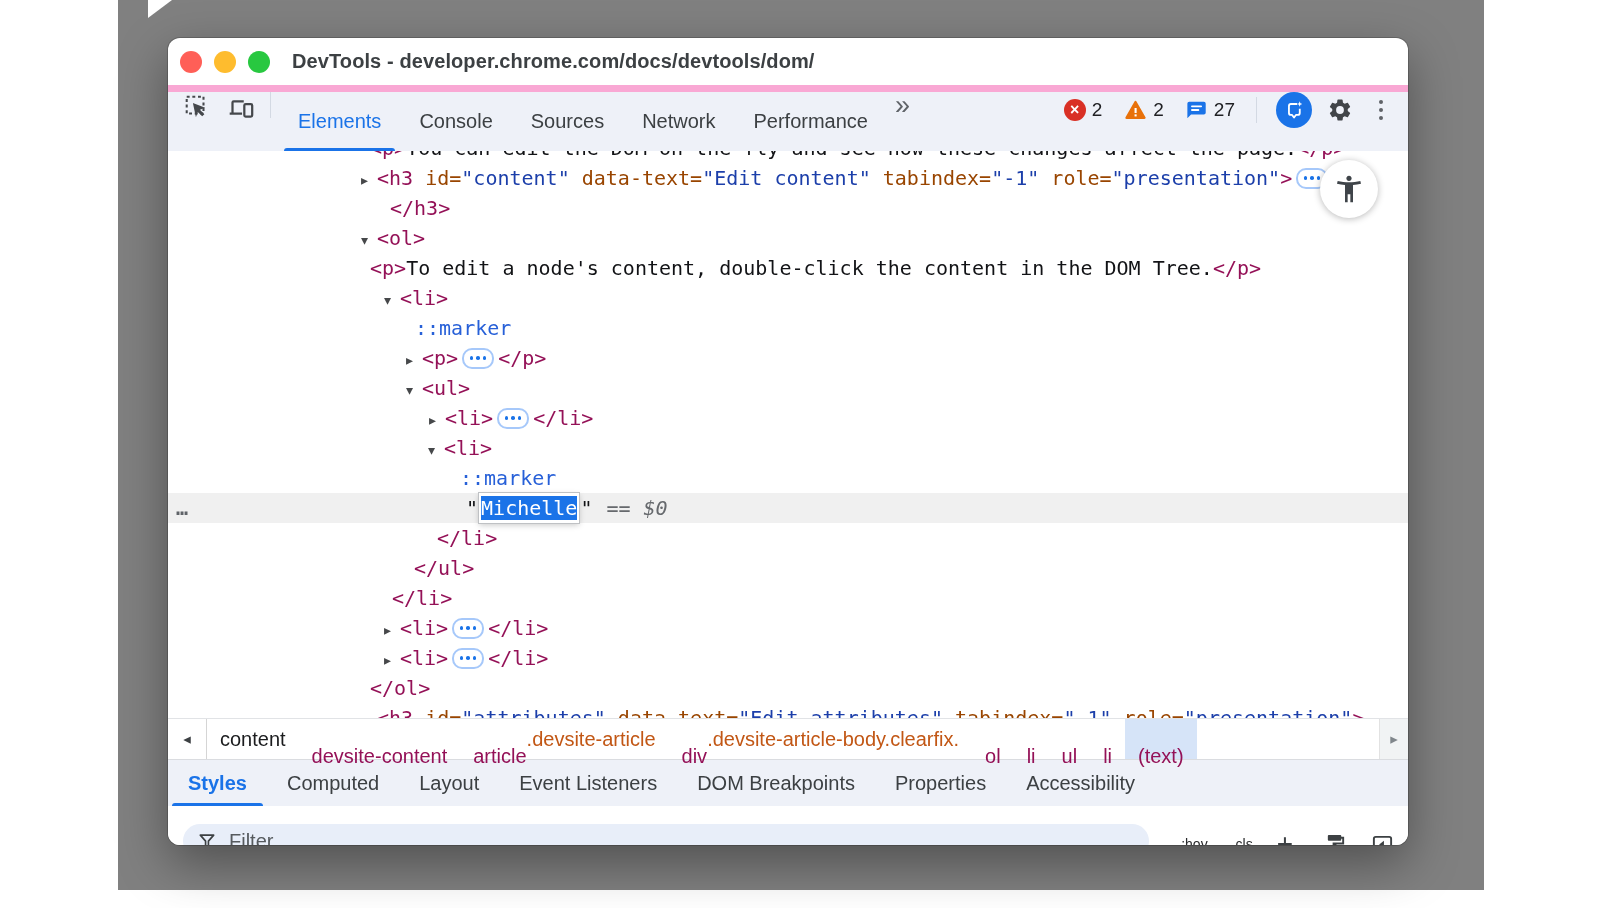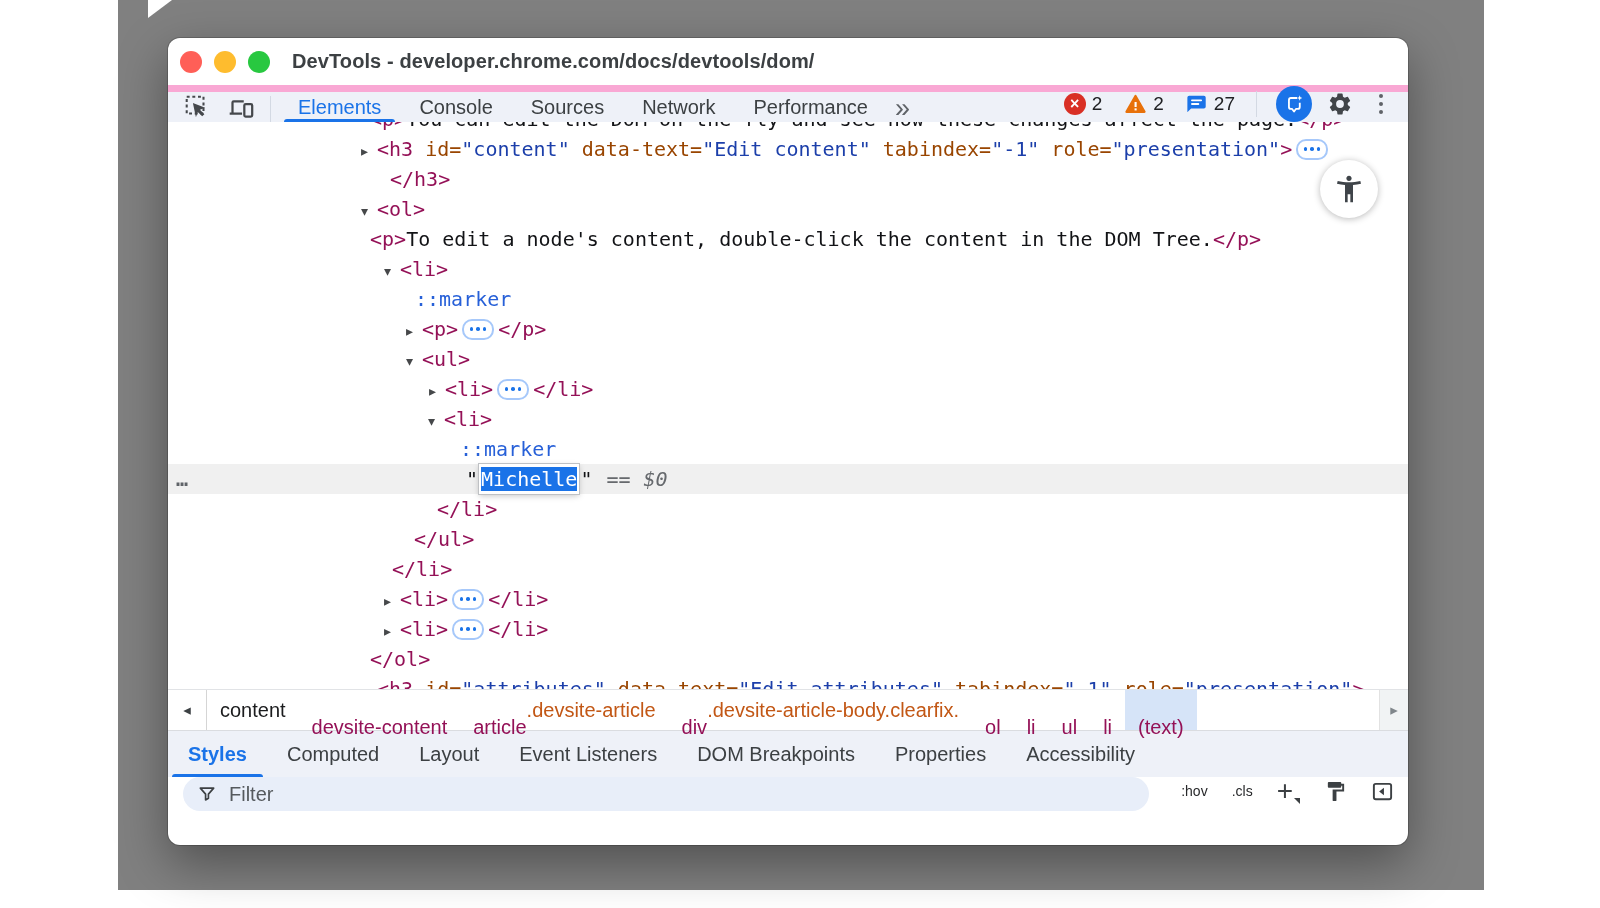--- a/index.html
+++ b/index.html
@@ -19,7 +19,7 @@
   .win-title{margin-left:22px;font-size:20px;font-weight:700;color:#3c4043;letter-spacing:.1px;}
 
   
-  .toolbar{height:30px;background:#eef1f8;display:flex;align-items:flex-end;position:relative;}
+  .toolbar{height:59px;background:#eef1f8;display:flex;align-items:flex-start;position:relative;}
   .tool-icon{width:30px;height:30px;display:flex;align-items:center;justify-content:center;cursor:pointer;}
   .inspect{margin-left:14px;} .device{margin-left:14px;}
   .vdiv{width:1px;height:26px;background:#d3d9e3;margin:0 8px 0 14px;}

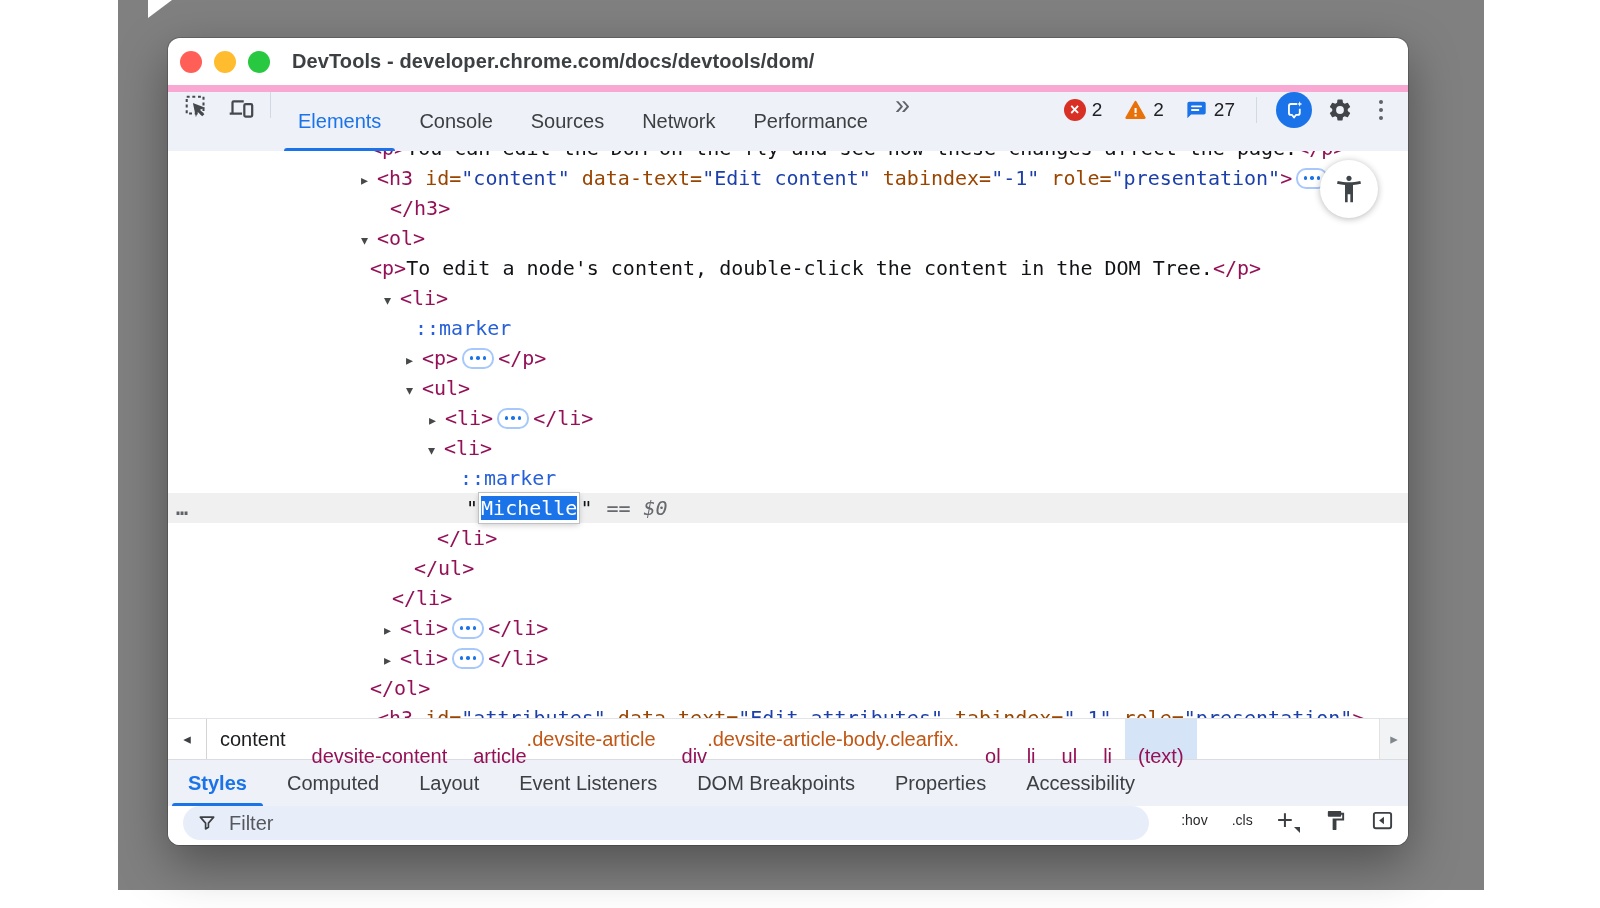--- a/index.html
+++ b/index.html
@@ -88,7 +88,7 @@
     background:#1a73e8;border-radius:3px 3px 0 0;}
 
   
-  .fbar{height:52px;display:flex;align-items:flex-start;background:#fff;}
+  .fbar{height:52px;display:flex;align-items:flex-end;background:#fff;}
   .fpill{margin-left:15px;width:952px;height:34px;border-radius:17px;background:#e8eef9;display:flex;
     align-items:center;padding:0 0 0 14px;gap:10px;}
   .fpill input{flex:1;border:none;outline:none;background:transparent;font-size:20px;color:#202124;

